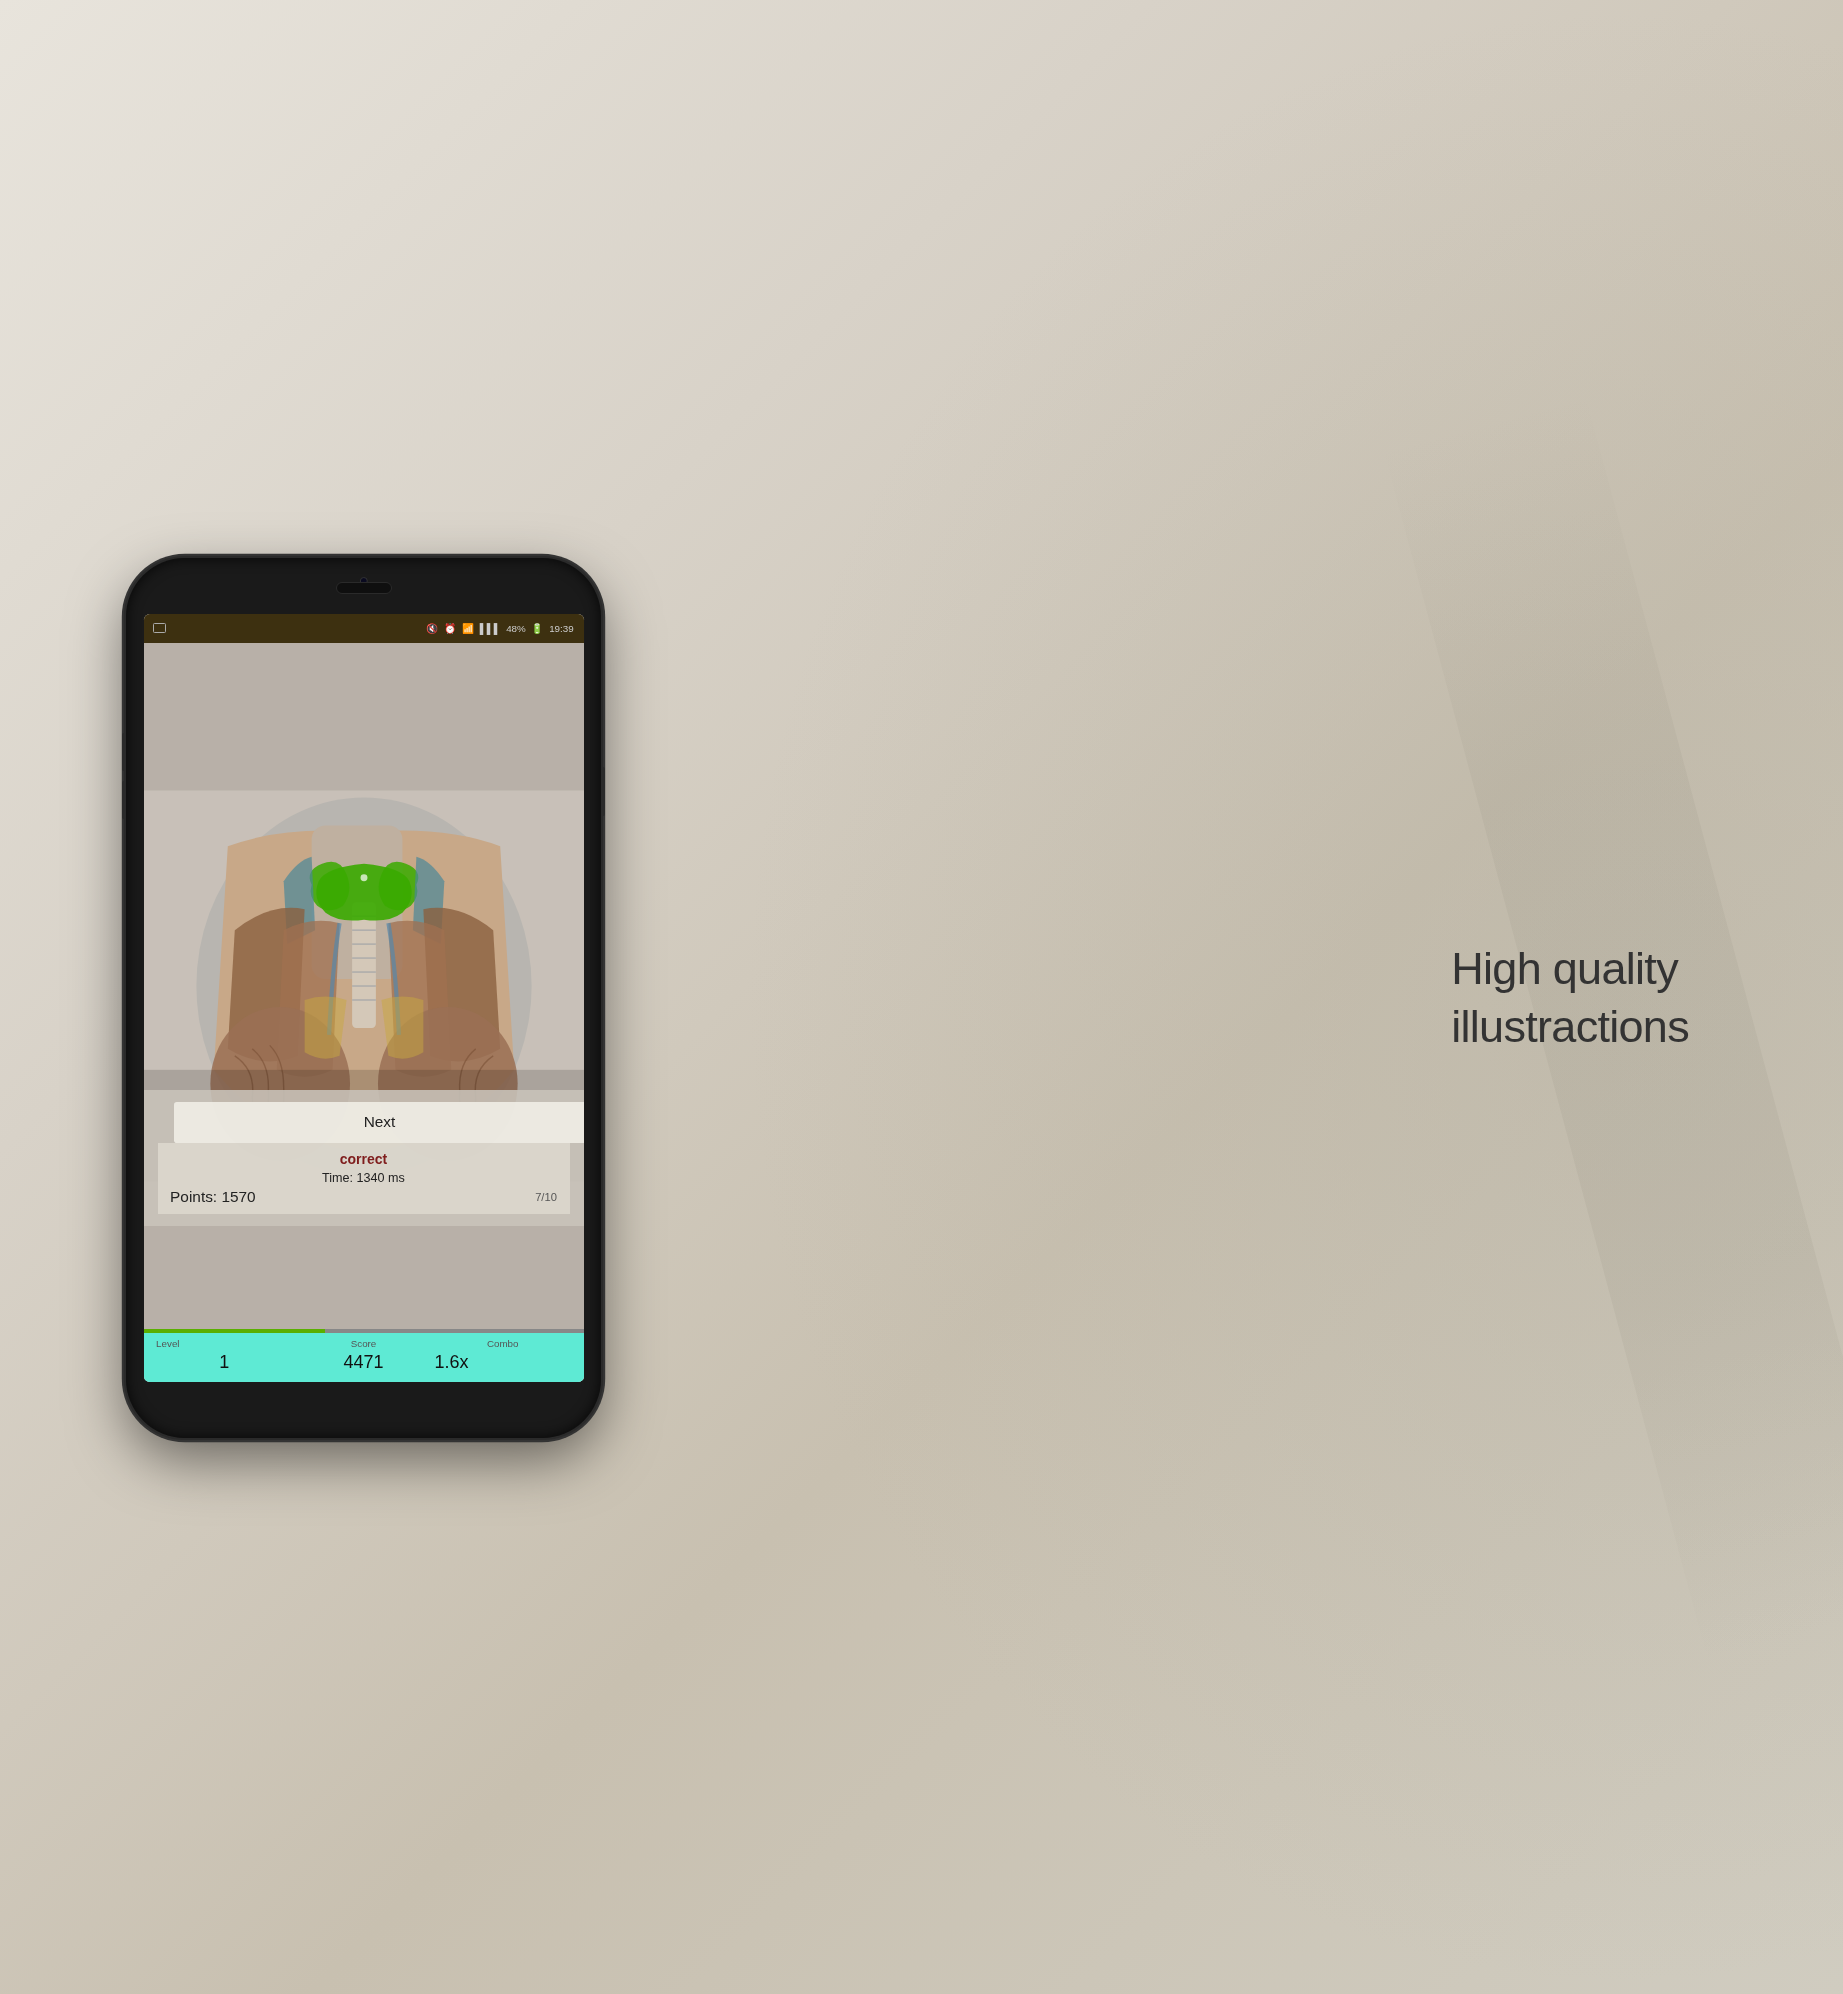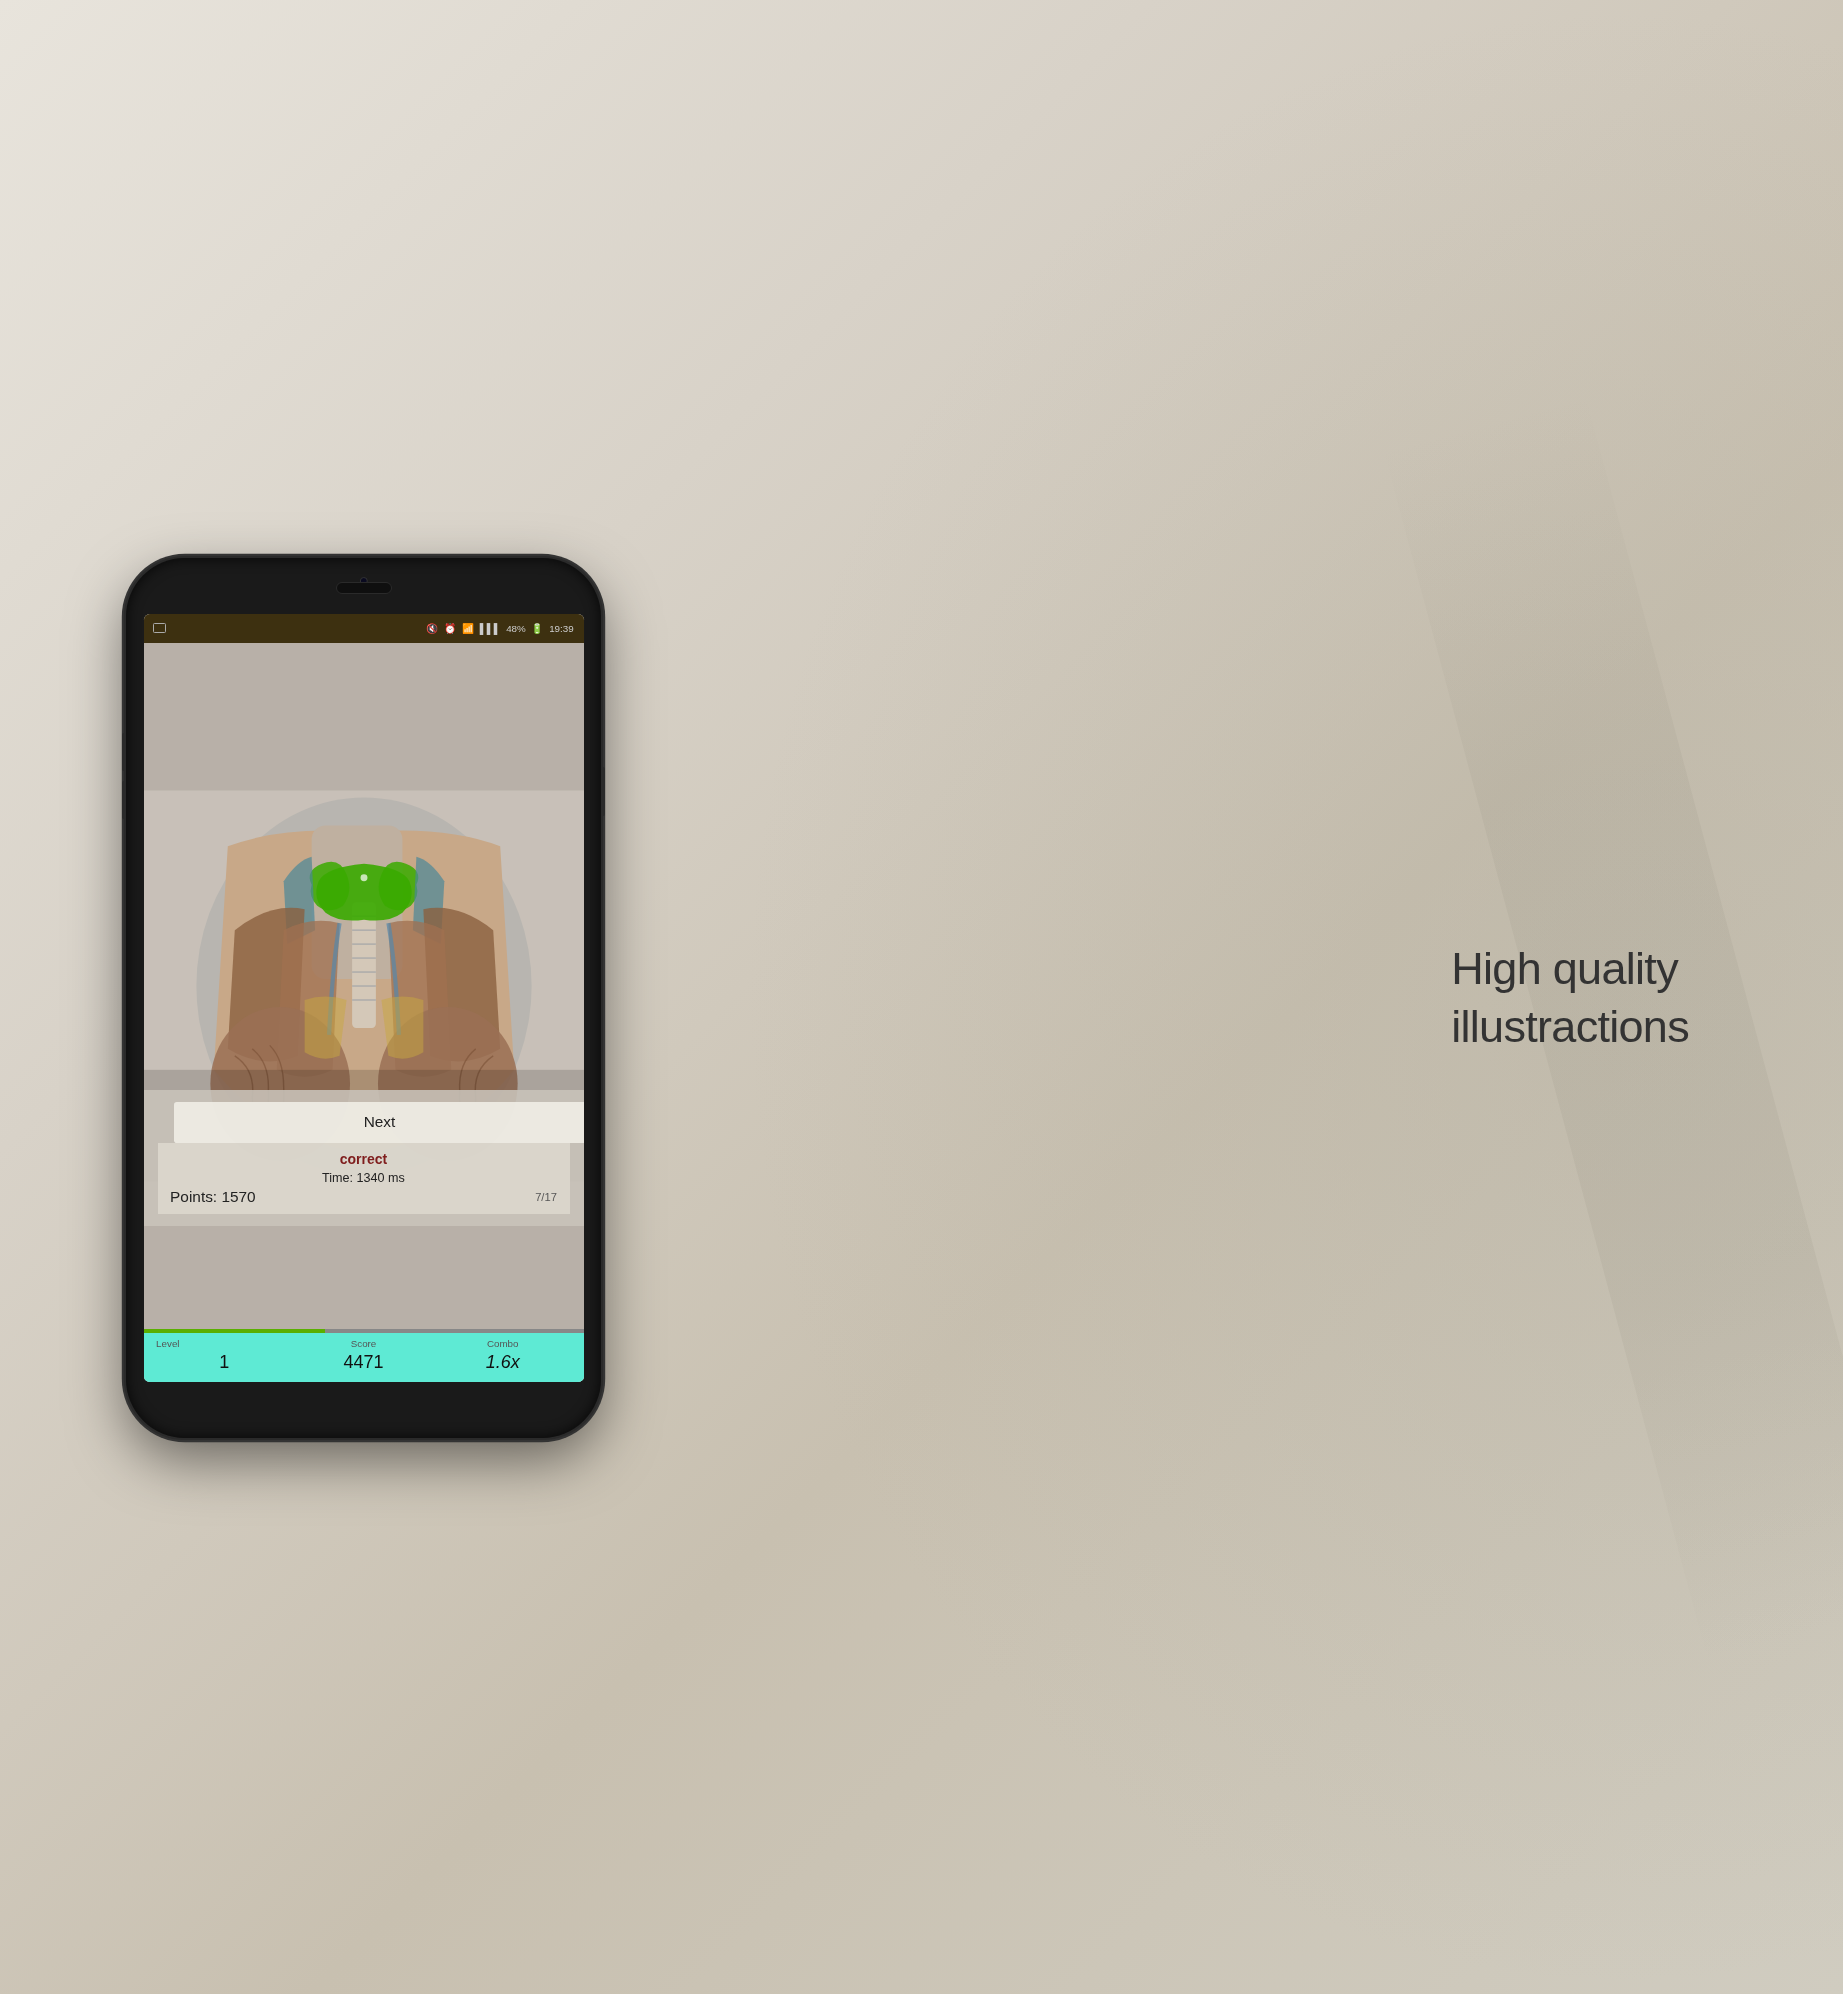--- a/index.html
+++ b/index.html
@@ -442,7 +442,7 @@
             <div class="time-text">Time: 1340 ms</div>
             <div class="points-row">
               <span class="points-text">Points: 1570</span>
-              <span class="progress-label">7/17</span>
+              <span class="progress-label">7/10</span>
             </div>
           </div>
         </div>

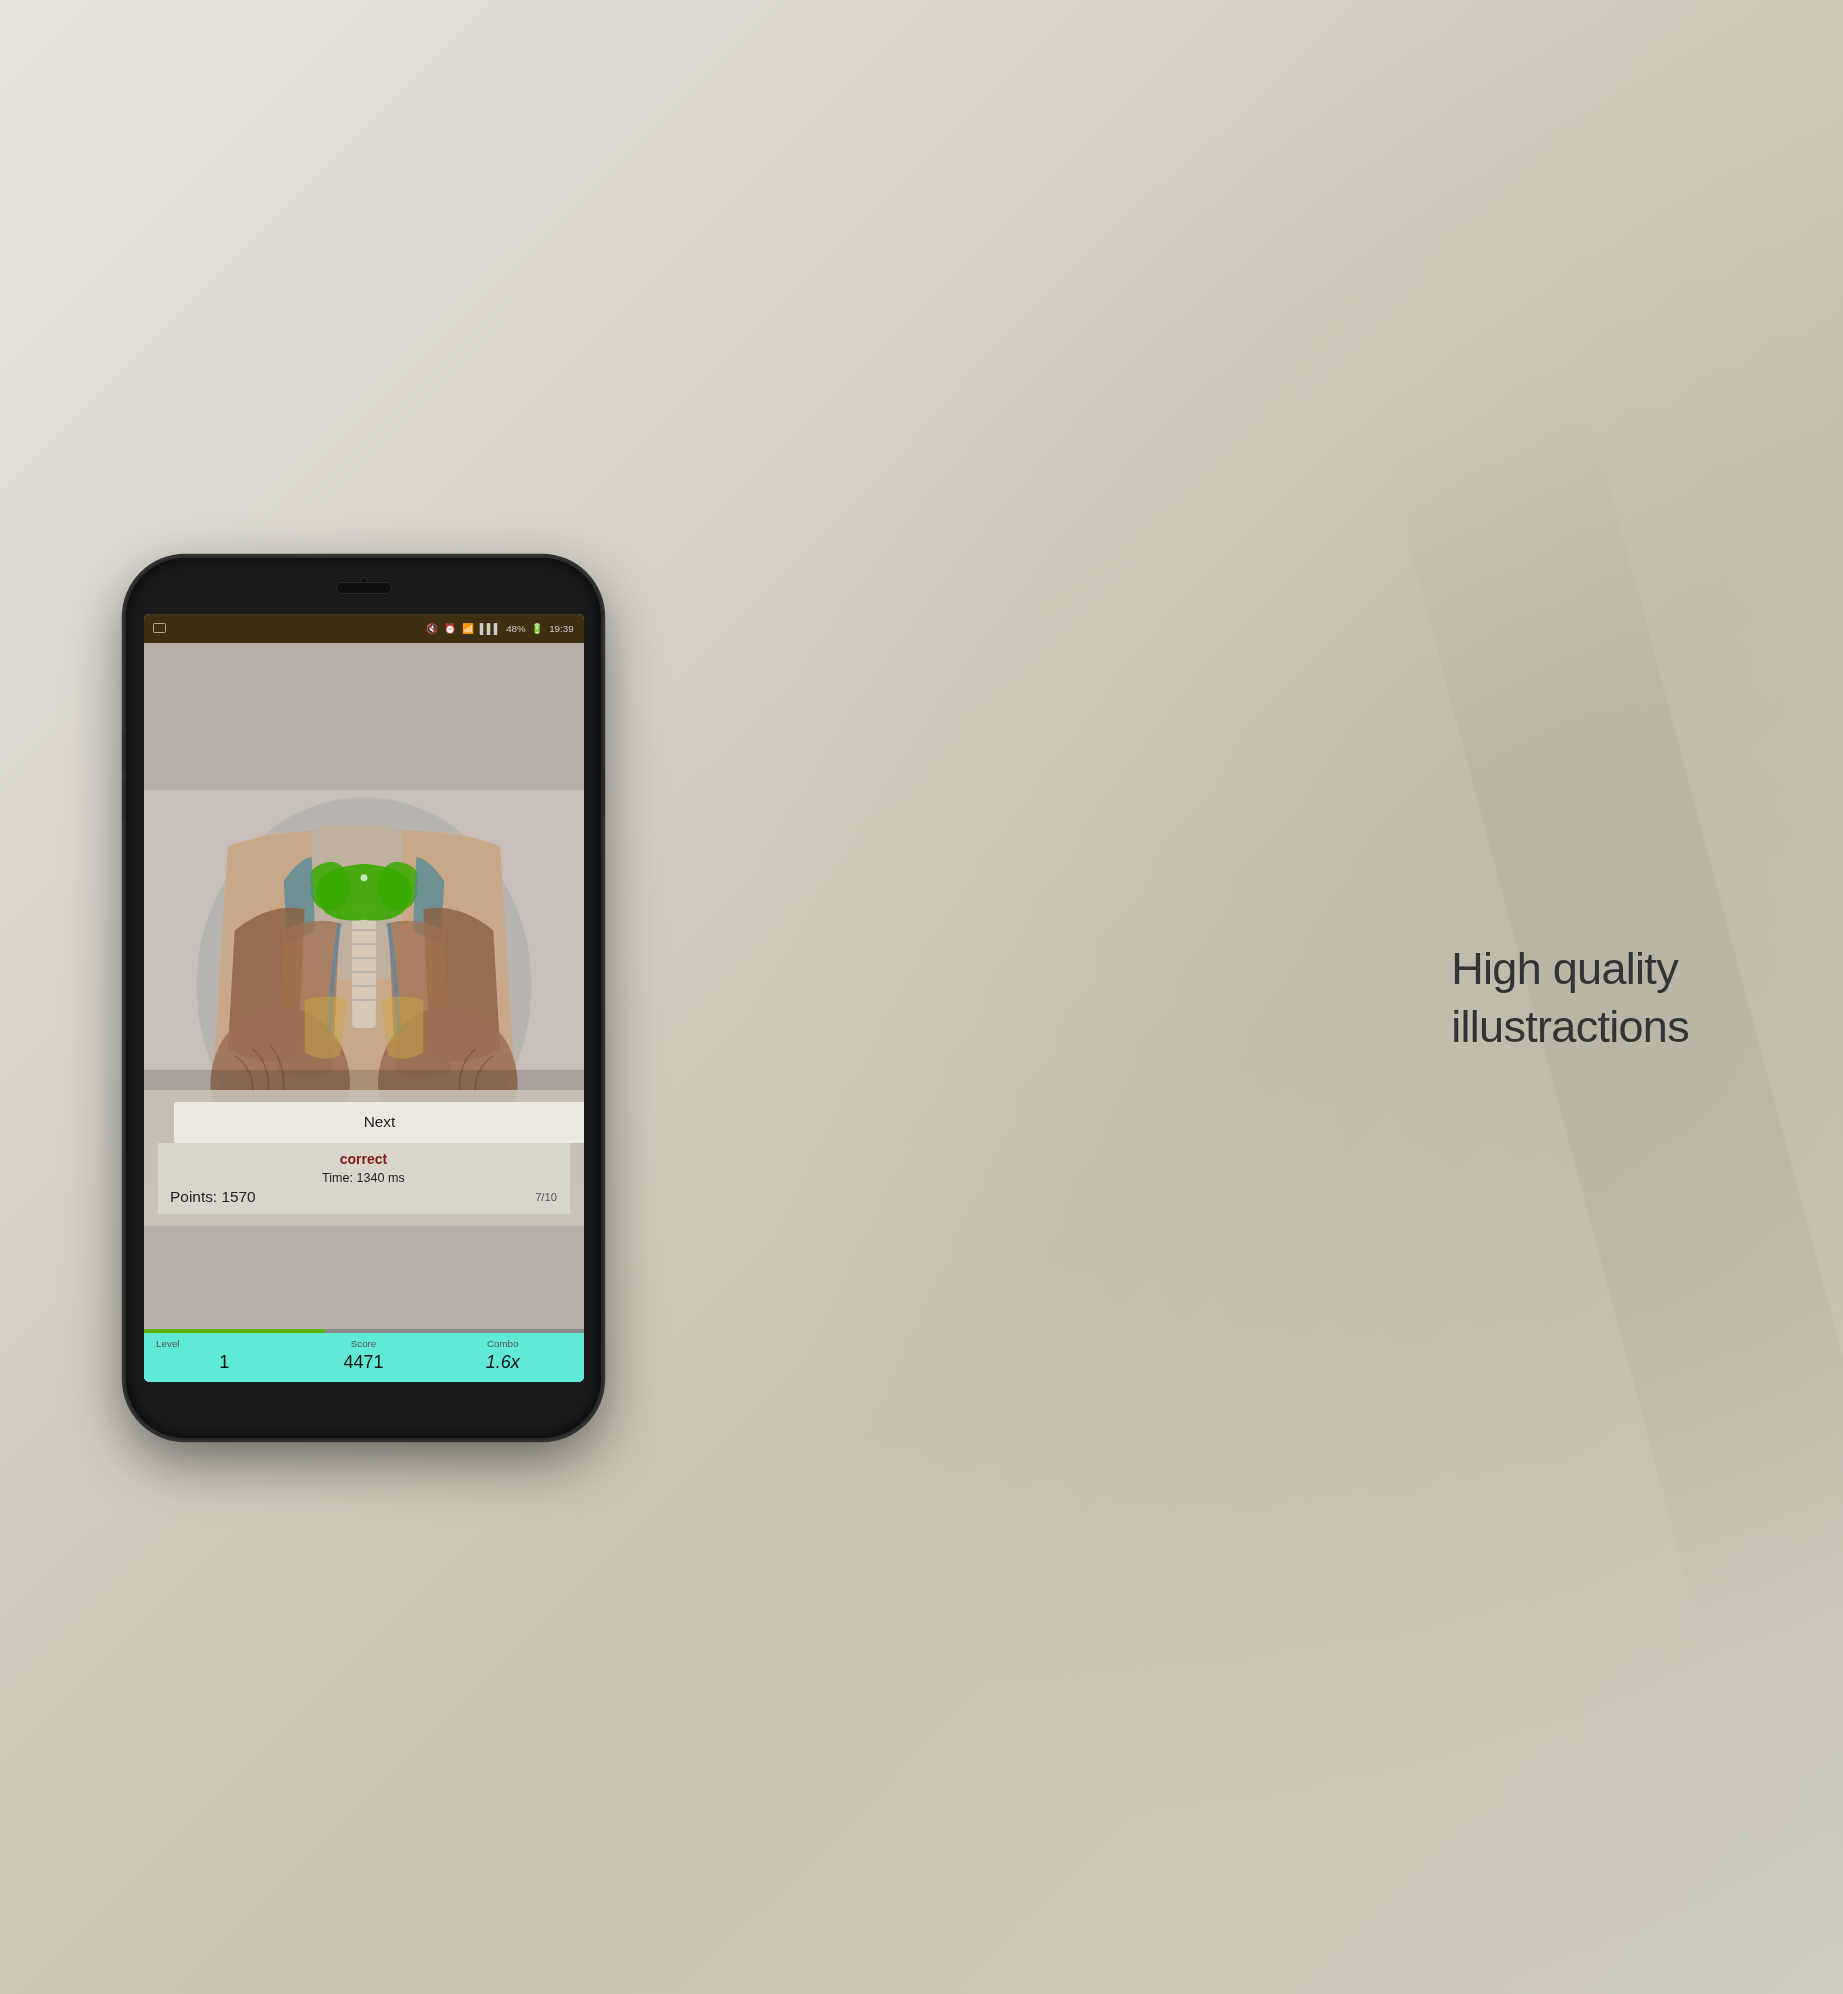--- a/index.html
+++ b/index.html
@@ -329,7 +329,7 @@
       text-align: center;
     }
 
-    .stat-value:last-child { text-align: center; font-style: italic; }
+    .stat-value:last-child { text-align: left; }
     .stat-value:first-child { text-align: left; }
 
     

